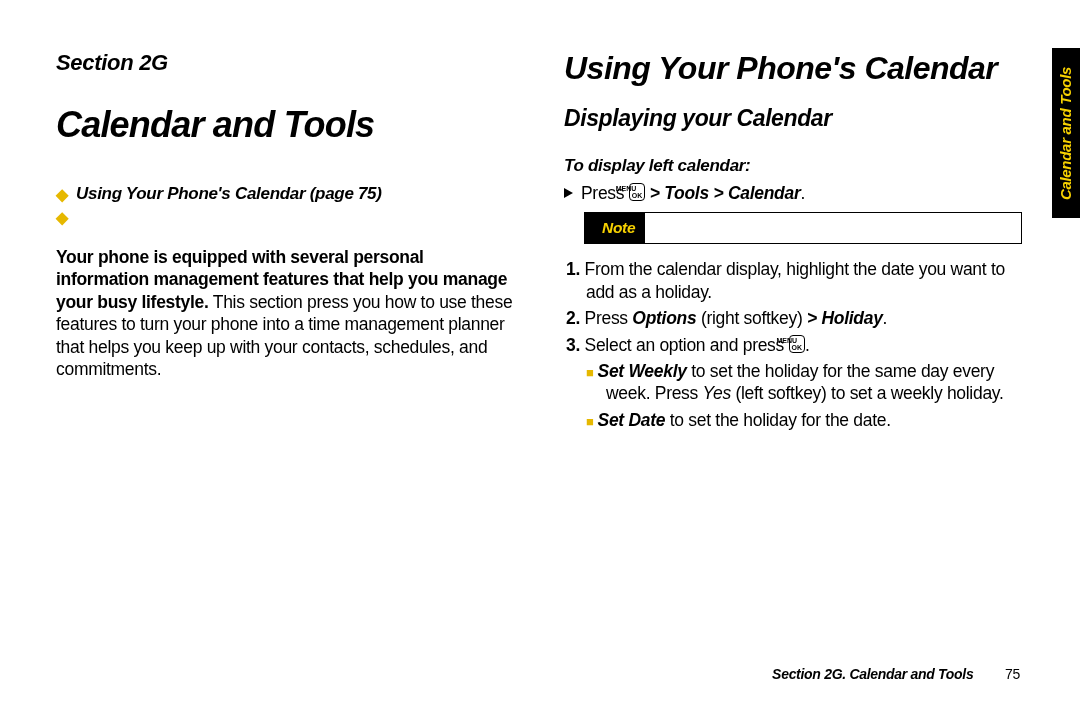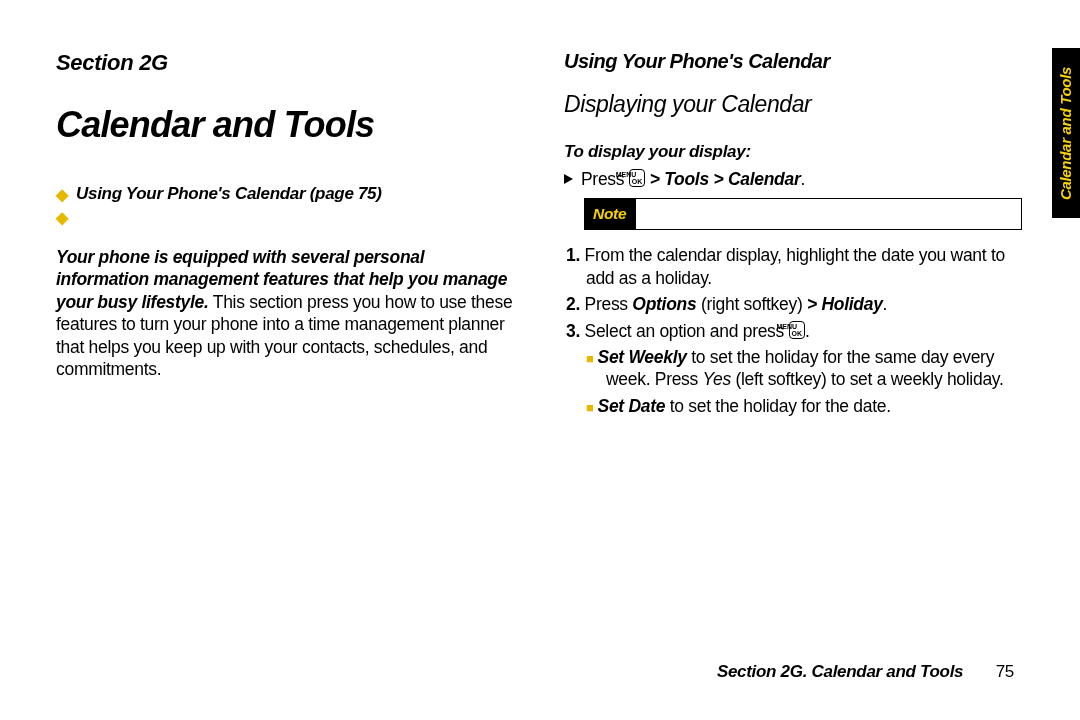--- a/index.html
+++ b/index.html
@@ -41,7 +41,7 @@
   h2 {
     font-style: italic;
     font-weight: bold;
-    font-size: 20px;
+    font-size: 32px;
     margin: 0 0 18px 0;
     letter-spacing: -0.5px;
   }

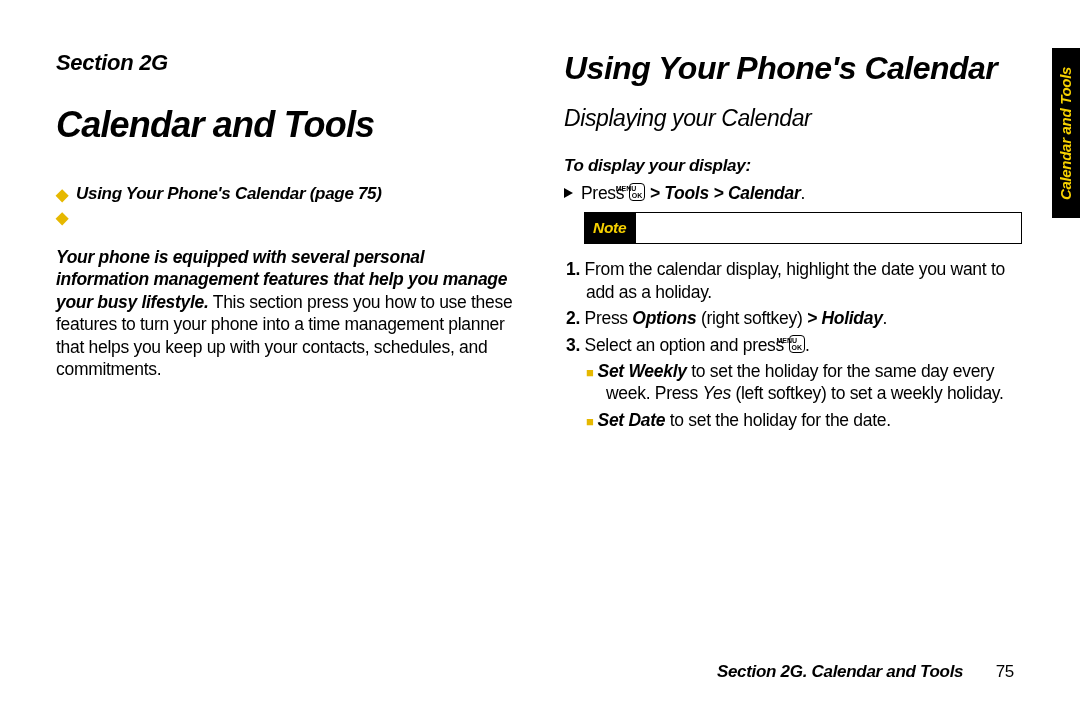--- a/index.html
+++ b/index.html
@@ -47,7 +47,7 @@
   }
   h3 {
     font-style: italic;
-    font-weight: normal;
+    font-weight: bold;
     font-size: 23px;
     margin: 0 0 24px 0;
     letter-spacing: -0.4px;

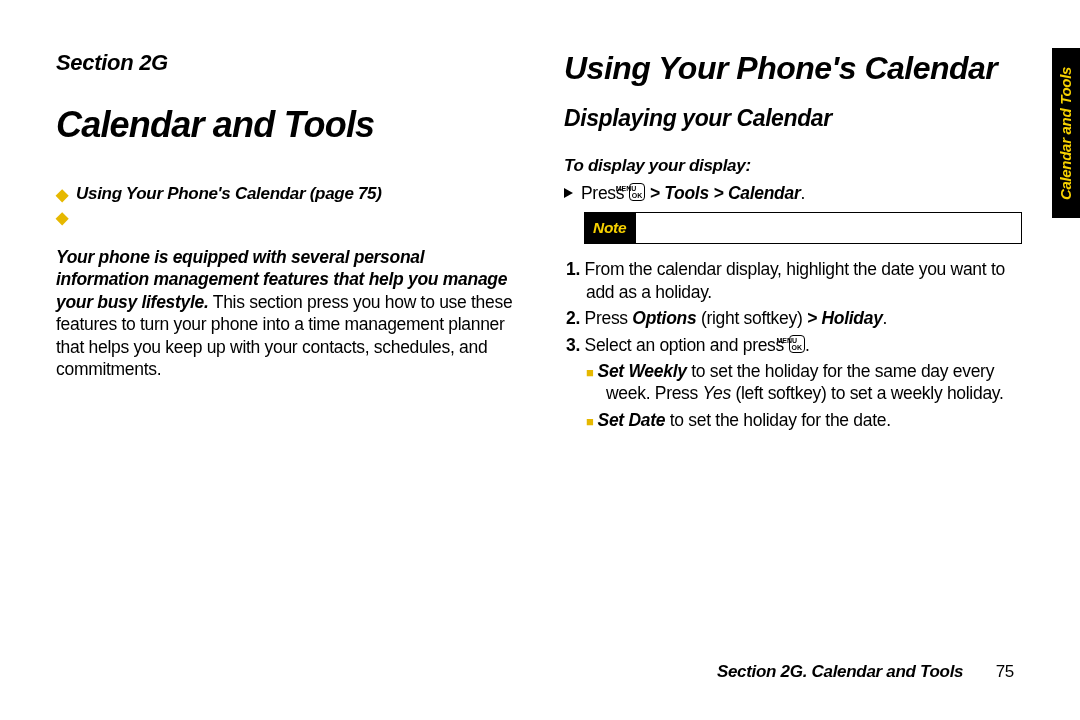--- a/index.html
+++ b/index.html
@@ -205,7 +205,7 @@
     <h2>Using Your Phone's Calendar</h2>
     <h3>Displaying your Calendar</h3>
 
-    <div class="subhead">To display your display:</div>
+    <div class="subhead">To display left calendar:</div>
 
     <div class="body-line indent1">
       <span class="arrow"></span><span>Press </span><span class="key"><span>MENU</span><br><span>OK</span></span><b><i><span> &gt; Tools &gt; Calendar</span></i></b>.

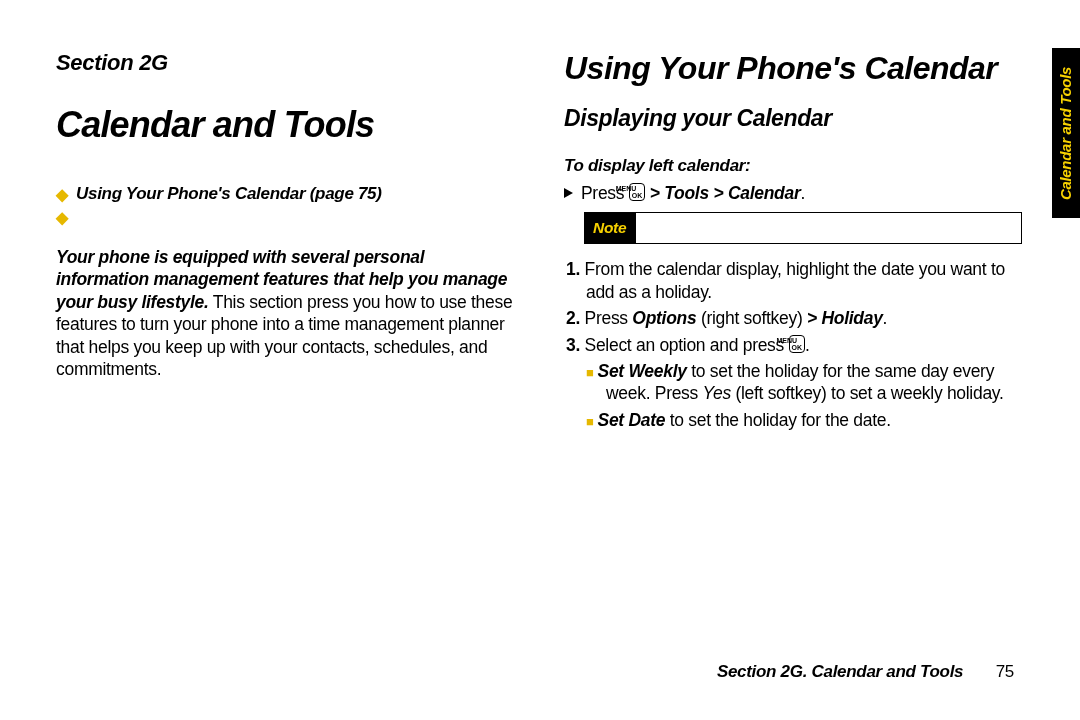--- a/index.html
+++ b/index.html
@@ -131,7 +131,7 @@
     color: #f7d100;
     font-style: italic;
     font-weight: bold;
-    padding: 6px 10px 6px 8px;
+    padding: 6px 10px 6px 17px;
     white-space: nowrap;
   }
   .note-text {

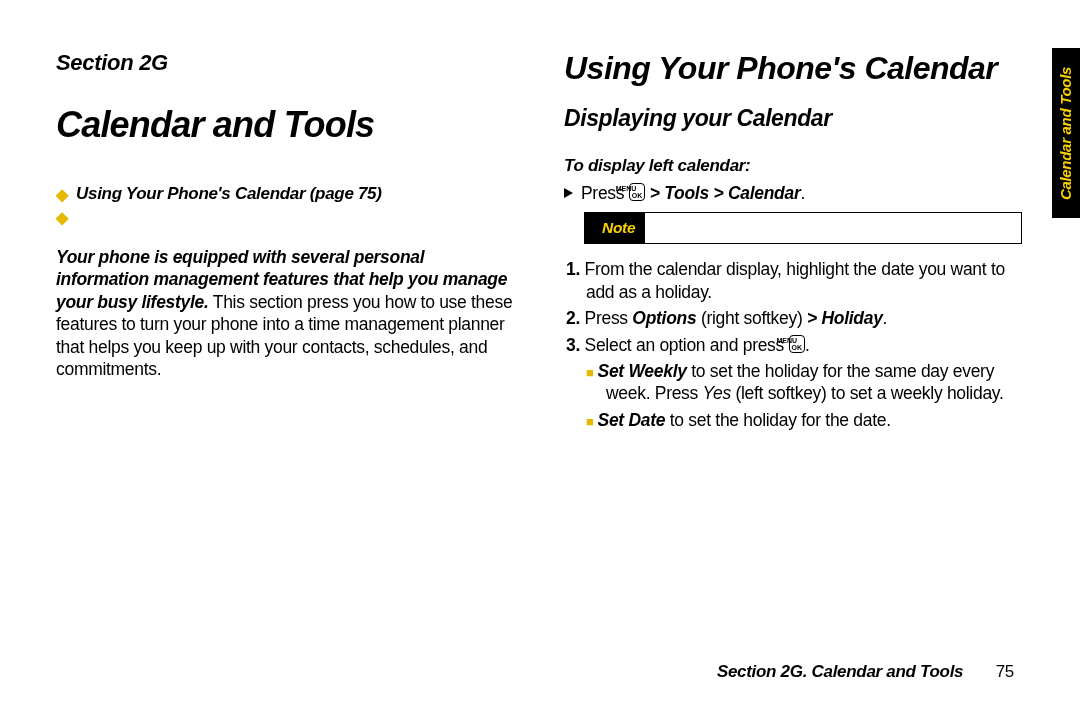--- a/index.html
+++ b/index.html
@@ -76,7 +76,6 @@
     line-height: 1.28;
   }
   .intro .lead {
-    font-style: italic;
     font-weight: bold;
   }
   .subhead {

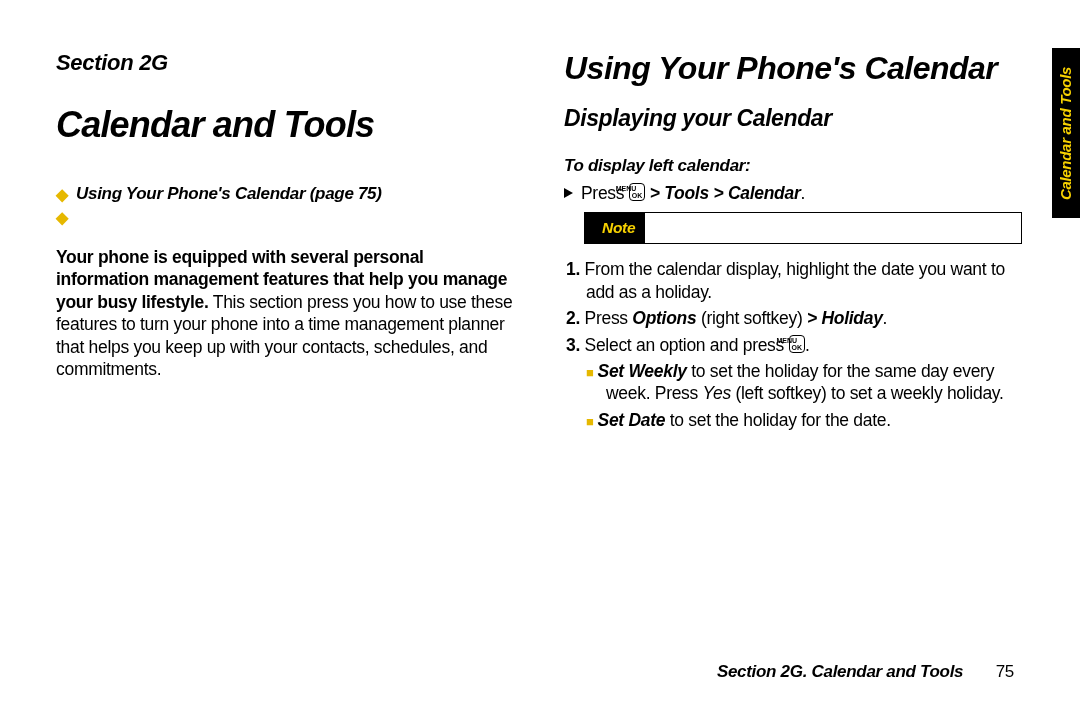--- a/index.html
+++ b/index.html
@@ -162,10 +162,10 @@
   .footer {
     position: absolute;
     bottom: 38px;
-    right: 66px;
-    font-style: italic;
-    font-weight: bold;
-    font-size: 17px;
+    right: 60px;
+    font-style: italic;
+    font-weight: bold;
+    font-size: 14px;
     text-align: right;
   }
   .footer .pnum {

